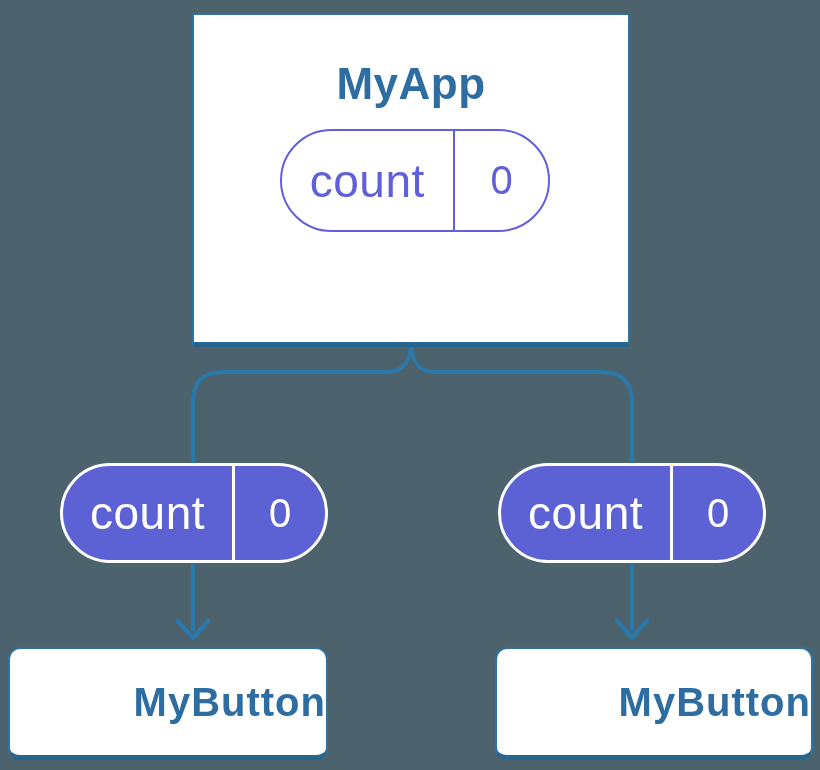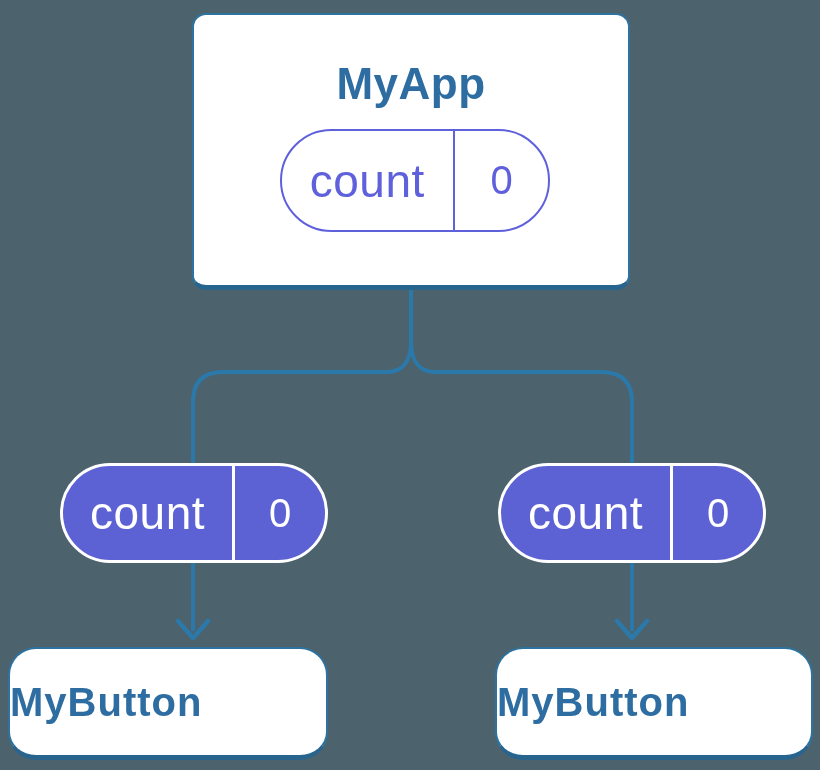--- a/index.html
+++ b/index.html
@@ -22,7 +22,7 @@
     border: 2px solid var(--box-border, #2e739f);
     border-bottom: 5px solid var(--box-border-bottom, #27658f);
   }
-  .app-node { left: 192px; top: 13px; width: 438px; height: 277px; border-radius: 14px; }
+  .app-node { left: 192px; top: 13px; width: 438px; height: 334px; border-radius: 2px; }
   .app-title {
     position: absolute; top: 44px; left: 0; width: 100%;
     text-align: center;

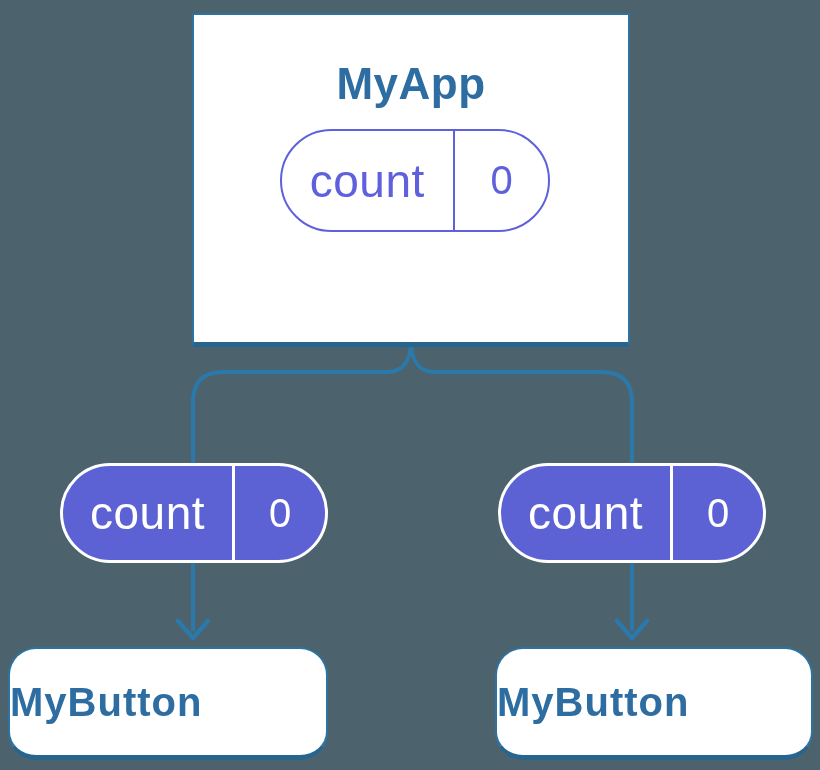--- a/index.html
+++ b/index.html
@@ -63,8 +63,8 @@
   .pill-right { left: 498px; top: 463px; }
 
   .button-node {
-    display: flex; align-items: center; justify-content: flex-start;
-    border-radius: 28px;
+    display: flex; align-items: center; justify-content: flex-end;
+    border-radius: 12px;
     font-size: 40px; font-weight: 600; letter-spacing: 1px;
     color: var(--box-text, #2e6da1);
   }

